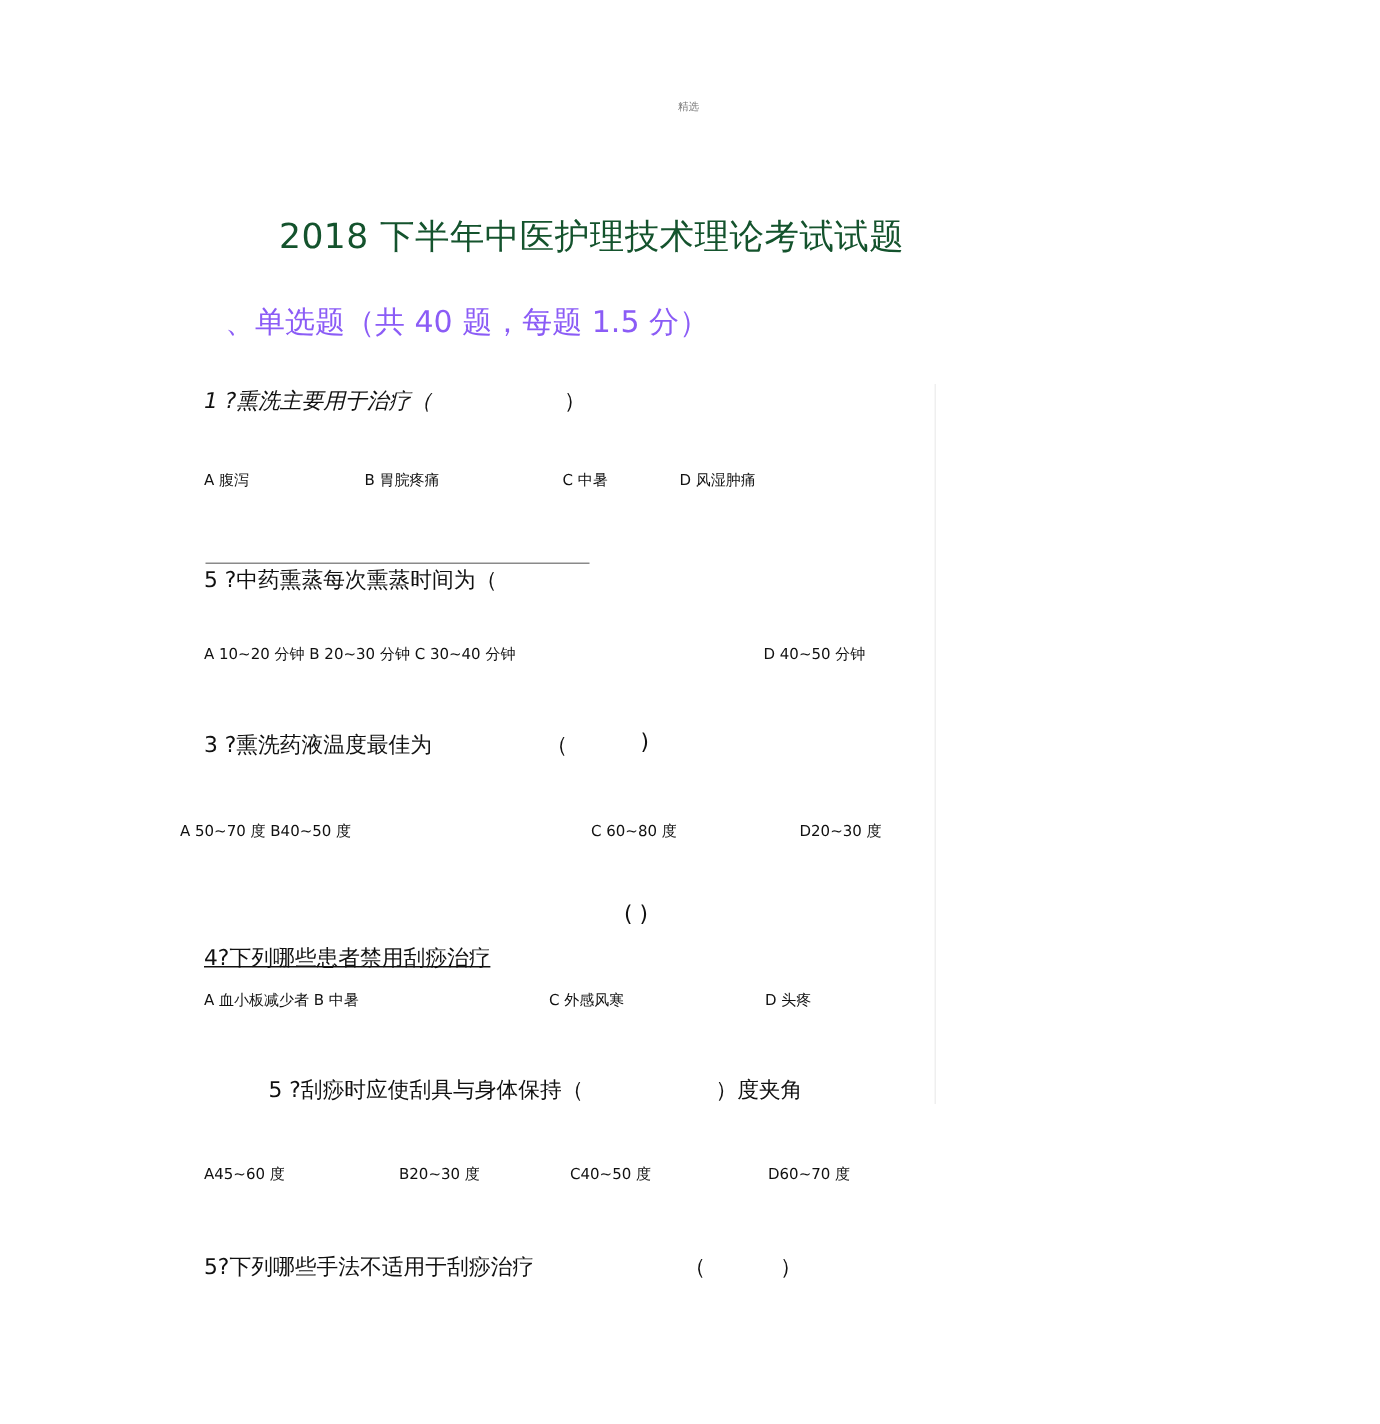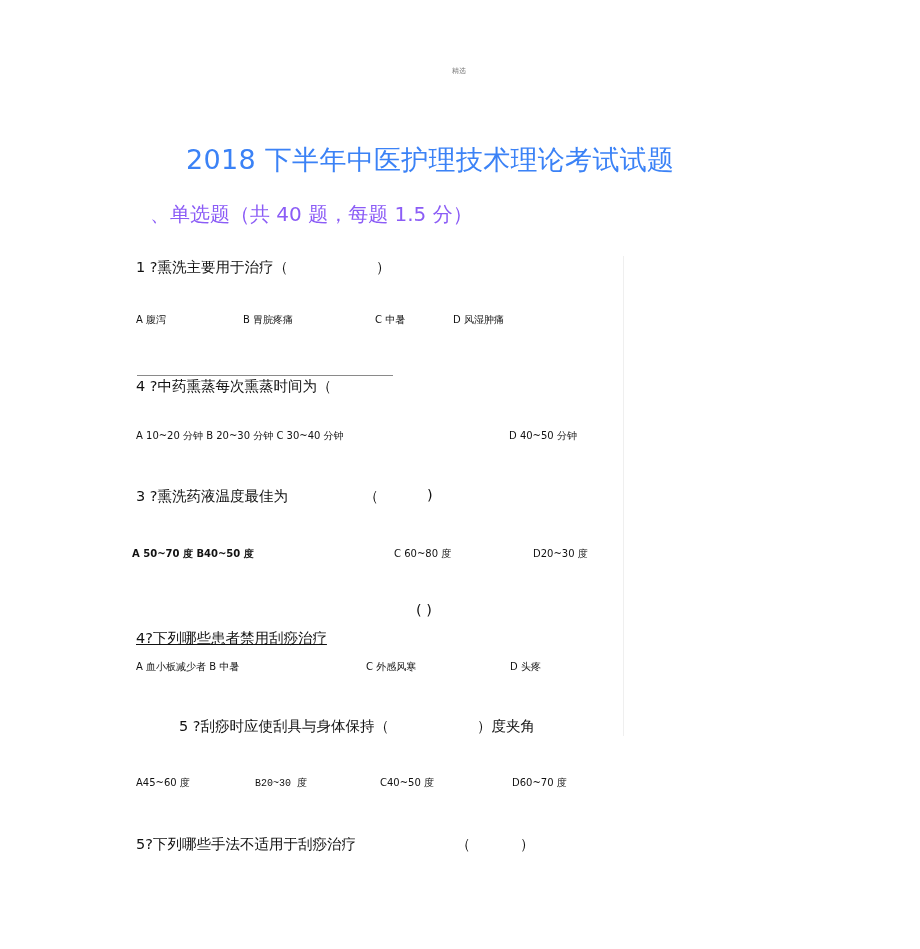--- a/index.html
+++ b/index.html
@@ -24,8 +24,8 @@
     }
     .doc-title {
       left: 186px; top: 142px;
-      font-size: 27px;
-      color: #3b82f6;
+      font-size: 23px;
+      color: #14532d;
       letter-spacing: 0.3px;
     }
     .section-heading {

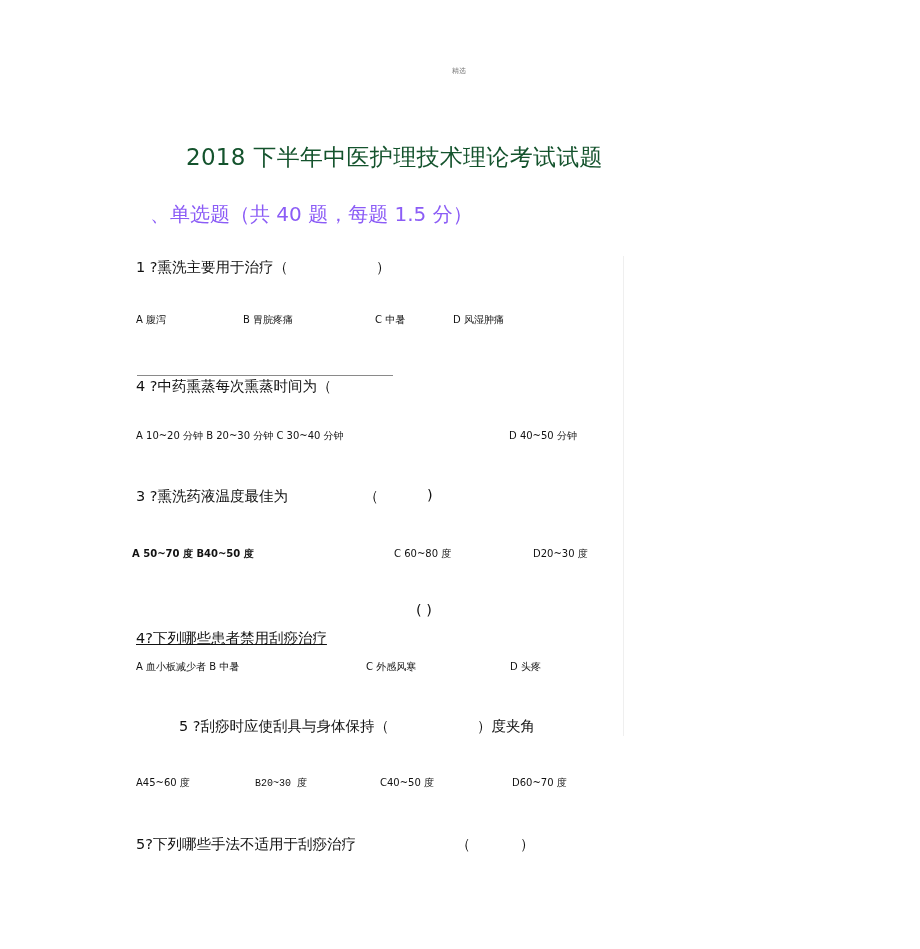--- a/index.html
+++ b/index.html
@@ -70,7 +70,7 @@
   <div class="v-rule"></div>
 
   <div>
-    <span class="abs q-text" style="left:136px; top:258px;">1 ?熏洗主要用于治疗（</span>
+    <span class="abs q-text" style="left:136px; top:258px;font-style:italic;">1 ?熏洗主要用于治疗（</span>
     <span class="abs paren" style="left:376px; top:258px;">）</span>
     <span class="abs q-opt" style="left:136px; top:313px;">A 腹泻</span>
     <span class="abs q-opt" style="left:243px; top:313px;">B 胃脘疼痛</span>

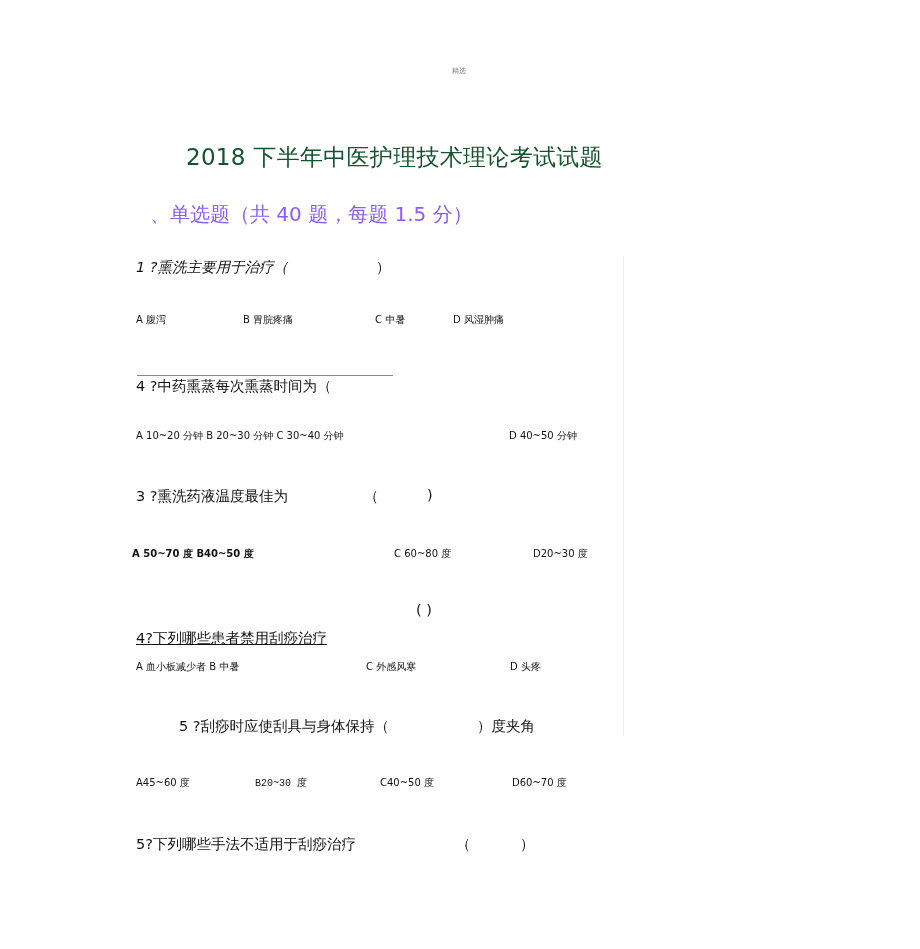--- a/index.html
+++ b/index.html
@@ -81,7 +81,7 @@
   <div class="h-rule"></div>
 
   <div>
-    <span class="abs q-text" style="left:136px; top:377px;">4 ?中药熏蒸每次熏蒸时间为（</span>
+    <span class="abs q-text" style="left:136px; top:377px;">5 ?中药熏蒸每次熏蒸时间为（</span>
     <span class="abs q-opt" style="left:136px; top:429px;">A 10~20 分钟 B 20~30 分钟  C 30~40 分钟</span>
     <span class="abs q-opt" style="left:509px; top:429px;">D 40~50 分钟</span>
   </div>

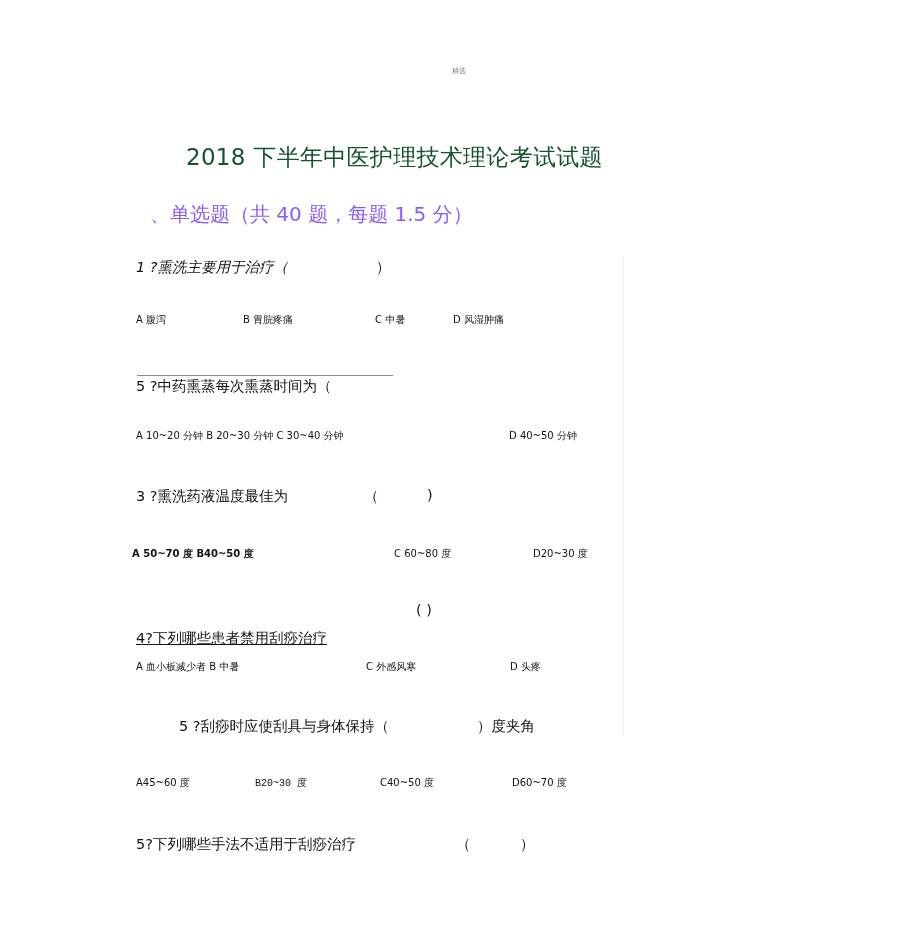--- a/index.html
+++ b/index.html
@@ -90,7 +90,7 @@
     <span class="abs q-text" style="left:136px; top:487px;">3 ?熏洗药液温度最佳为</span>
     <span class="abs paren" style="left:364px; top:487px;">（</span>
     <span class="abs paren" style="left:427px; top:487px;">)</span>
-    <span class="abs q-opt" style="left:132px; top:547px;font-weight:bold;">A 50~70 度  B40~50 度</span>
+    <span class="abs q-opt" style="left:120px; top:547px;">A 50~70 度  B40~50 度</span>
     <span class="abs q-opt" style="left:394px; top:547px;">C 60~80 度</span>
     <span class="abs q-opt" style="left:533px; top:547px;">D20~30 度</span>
   </div>

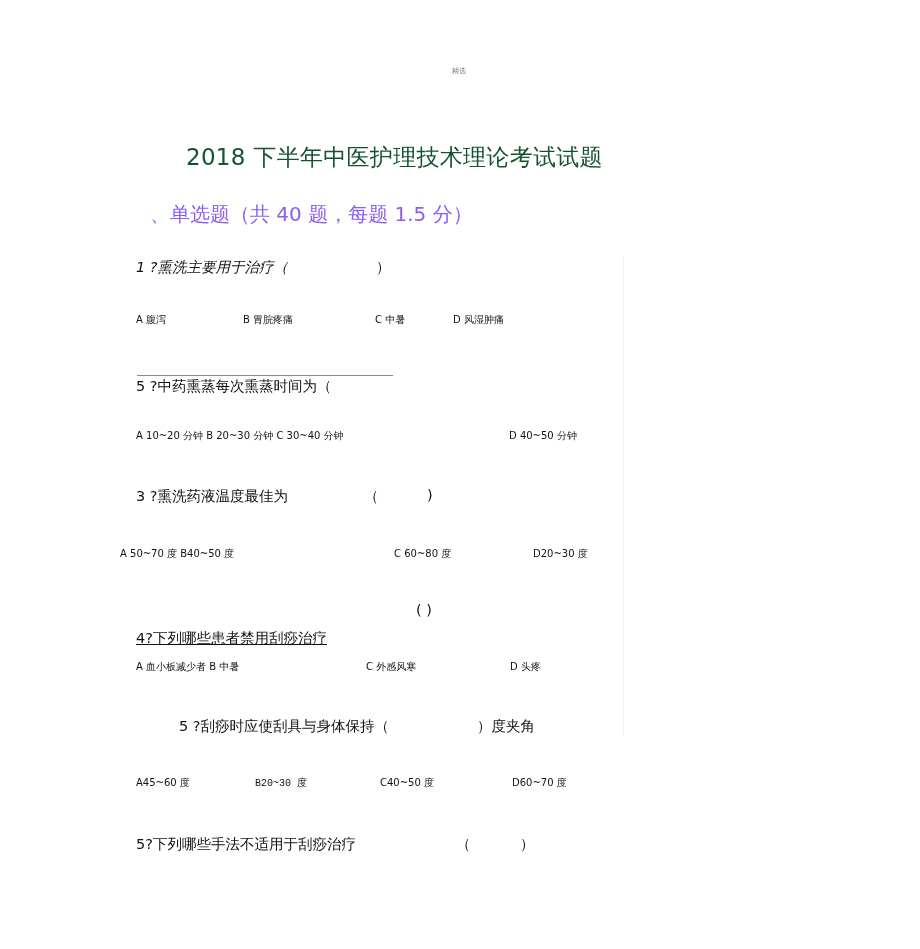--- a/index.html
+++ b/index.html
@@ -107,7 +107,7 @@
     <span class="abs q-text" style="left:136px; top:717px;margin-left:43px;">5 ?刮痧时应使刮具与身体保持（</span>
     <span class="abs q-text" style="left:477px; top:717px;">）度夹角</span>
     <span class="abs q-opt" style="left:136px; top:776px;">A45~60 度</span>
-    <span class="abs q-opt" style="left:255px; top:776px;font-family:Liberation Mono, monospace;">B20~30 度</span>
+    <span class="abs q-opt" style="left:266px; top:776px;">B20~30 度</span>
     <span class="abs q-opt" style="left:380px; top:776px;">C40~50 度</span>
     <span class="abs q-opt" style="left:512px; top:776px;">D60~70 度</span>
   </div>

